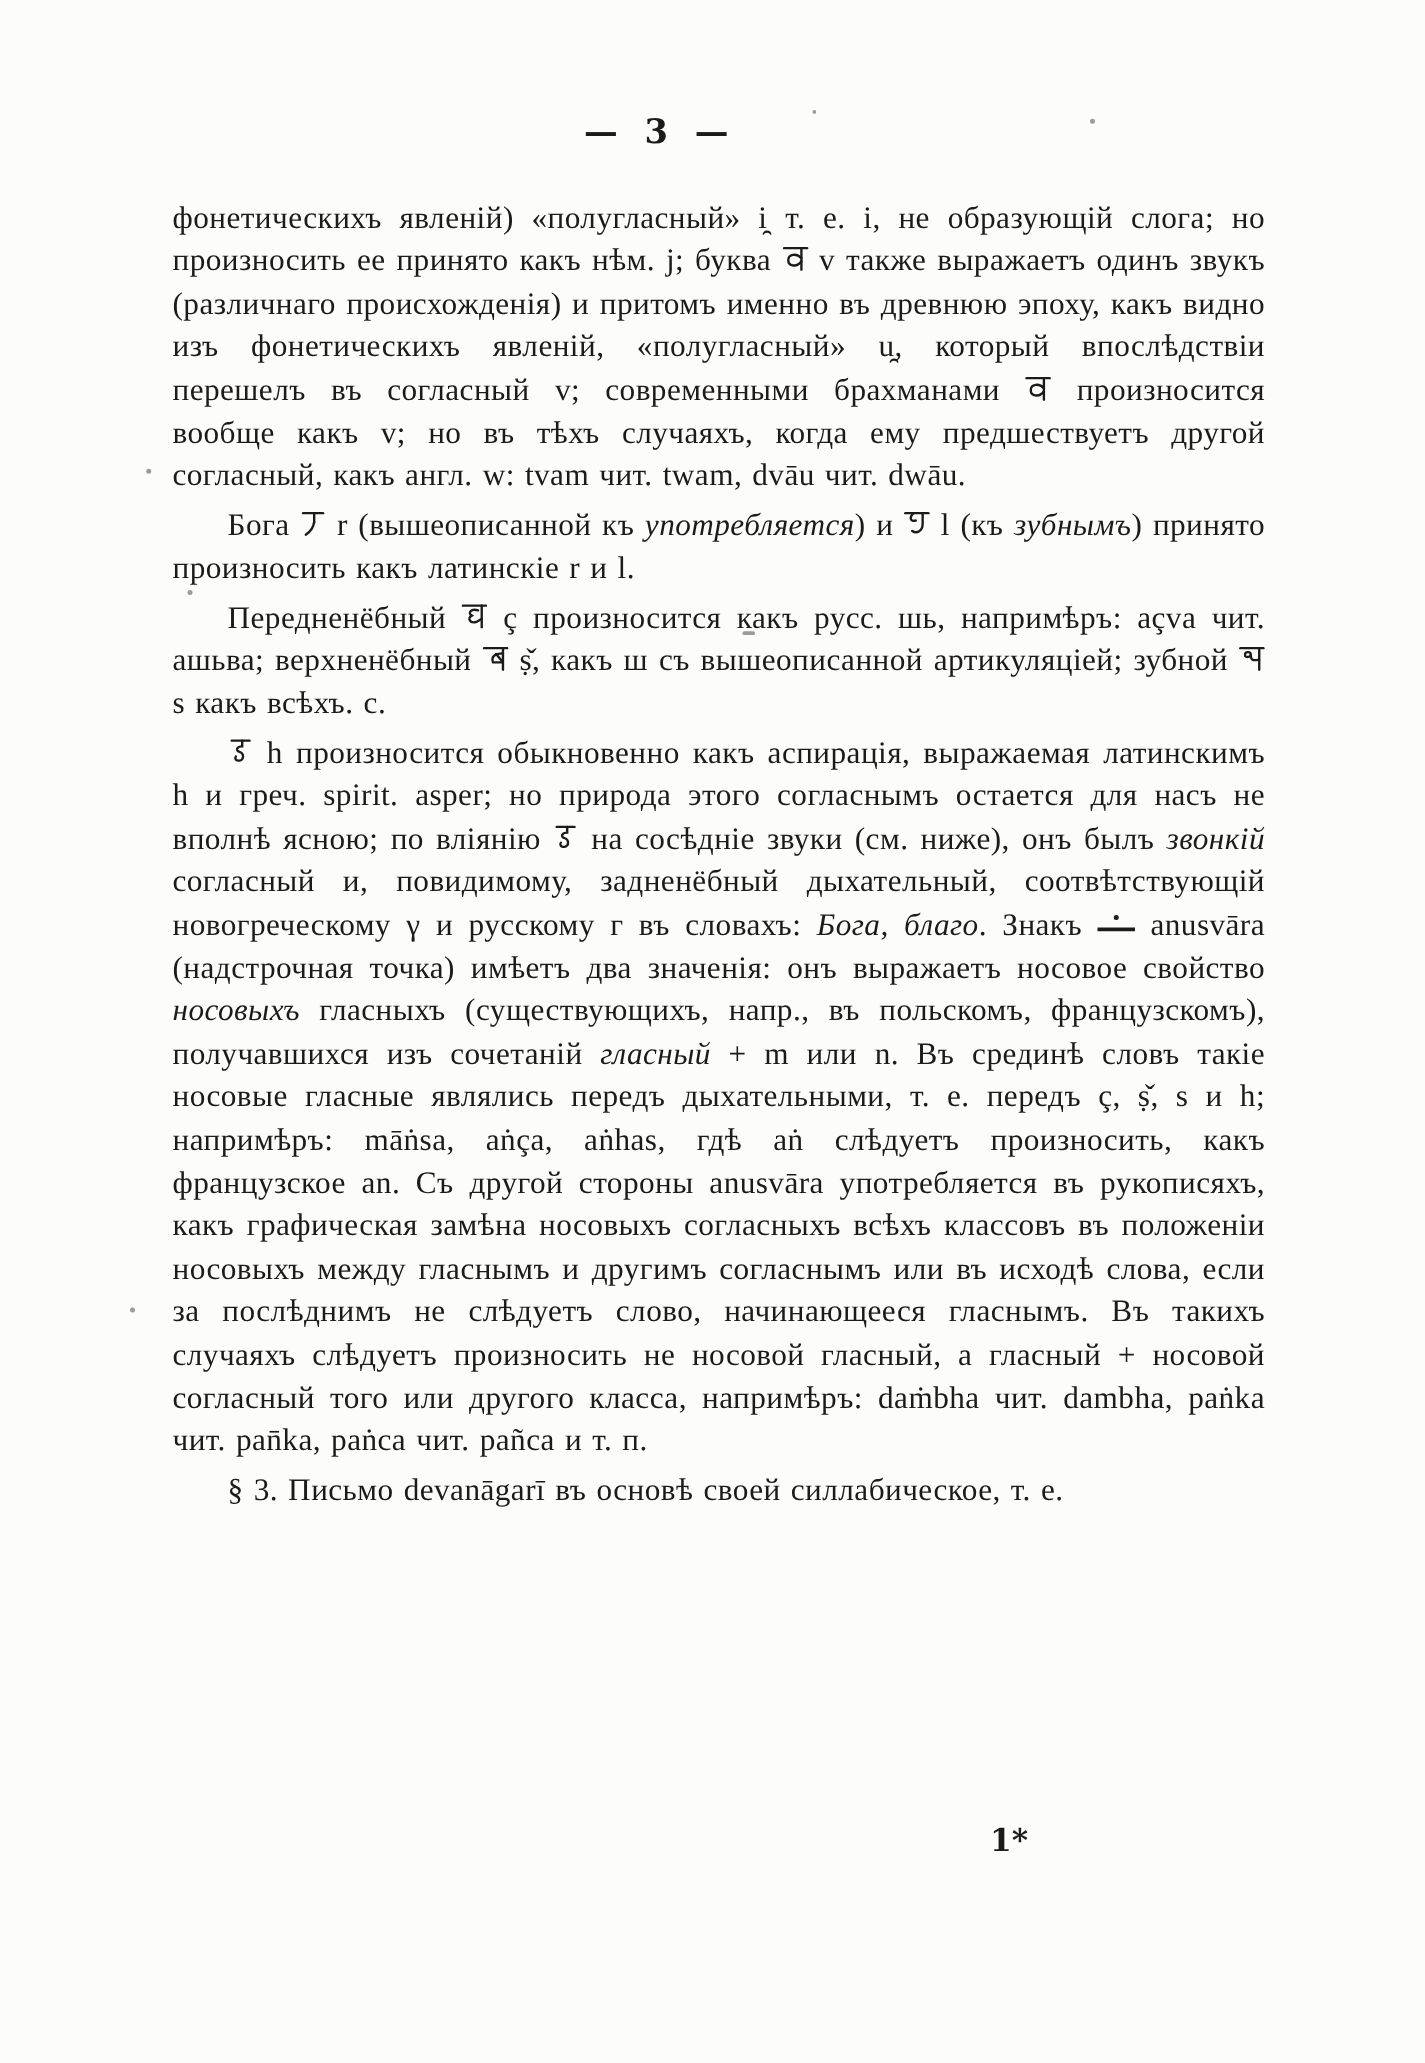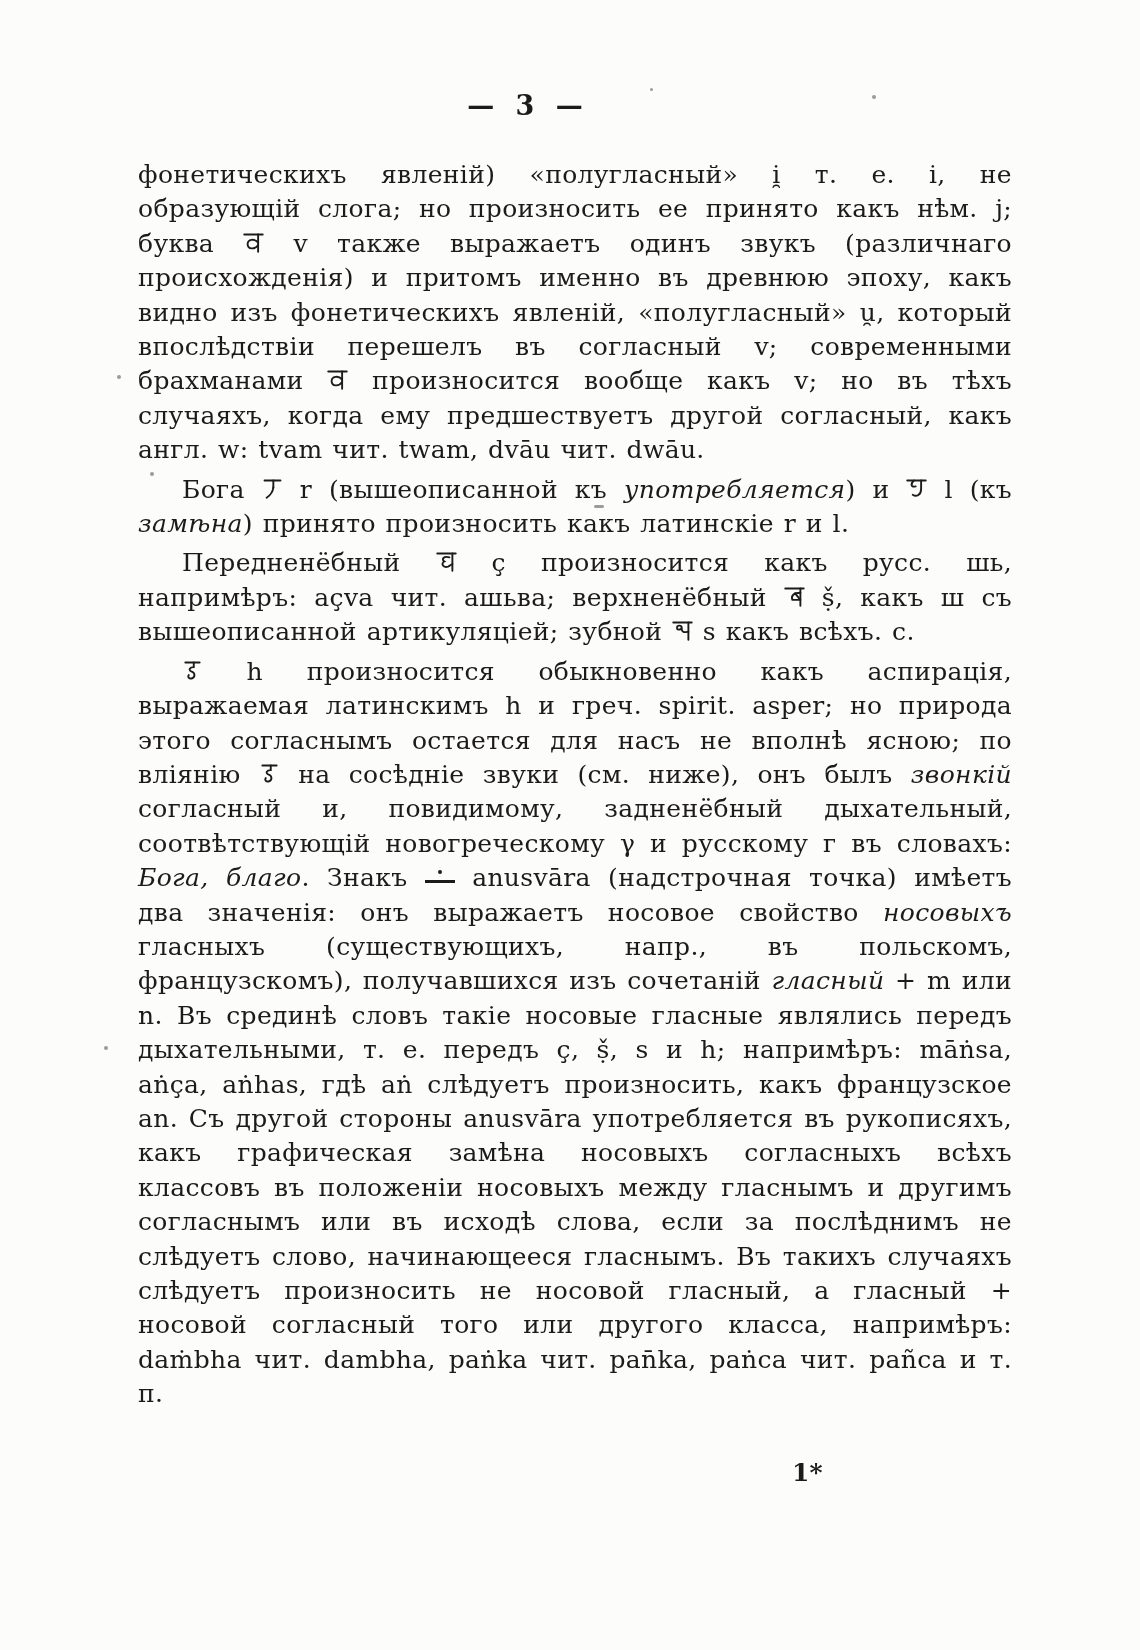--- a/index.html
+++ b/index.html
@@ -21,6 +21,7 @@
     font-size:25px;line-height:34.4px;
     letter-spacing:0.35px;word-spacing:1.5px;
     text-align:justify;
+    font-family:Liberation Serif, serif;
   }
   .text-block p{margin:0;}
   .text-block p.indent{text-indent:44px;}

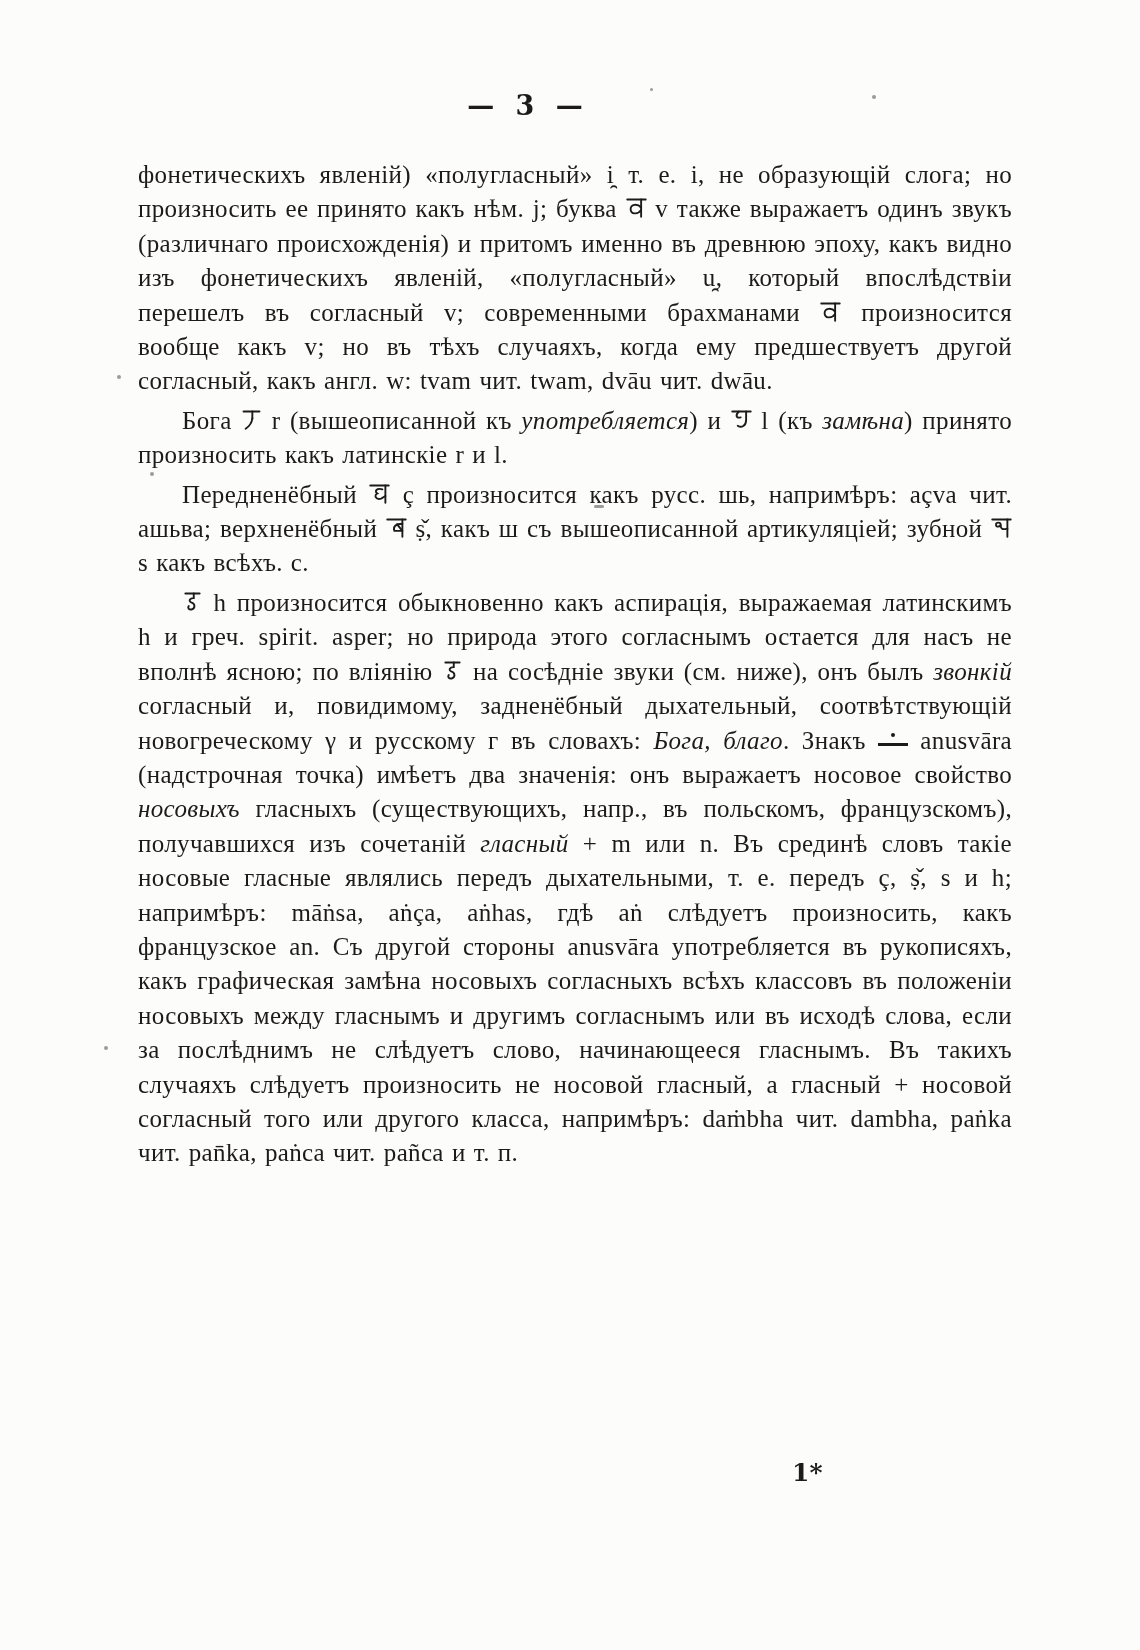--- a/index.html
+++ b/index.html
@@ -66,7 +66,7 @@
             <path d="M6,12 H94" fill="none" stroke="#1d1b19" stroke-width="9" stroke-linecap="round"></path>
             <path d="M38,12 C20,28 24,46 46,40" fill="none" stroke="#1d1b19" stroke-width="9" stroke-linecap="round"></path>
             <path d="M72,12 V52 C72,80 50,92 32,80" fill="none" stroke="#1d1b19" stroke-width="9" stroke-linecap="round"></path>
-          </svg></span><span> l (къ </span><span class="seg-italic">замѣна</span><span>) принято произносить какъ латинскіе r и l.</span></p>
+          </svg></span><span> l (къ </span><span class="seg-italic">зубнымъ</span><span>) принято произносить какъ латинскіе r и l.</span></p>
       <p class="indent sp"><span>Передненёбный </span><span class="seg-deva"><svg viewBox="0 0 100 100" aria-hidden="true">
             <path d="M6,12 H94" fill="none" stroke="#1d1b19" stroke-width="9" stroke-linecap="round"></path>
             <path d="M78,12 V94" fill="none" stroke="#1d1b19" stroke-width="9" stroke-linecap="round"></path>

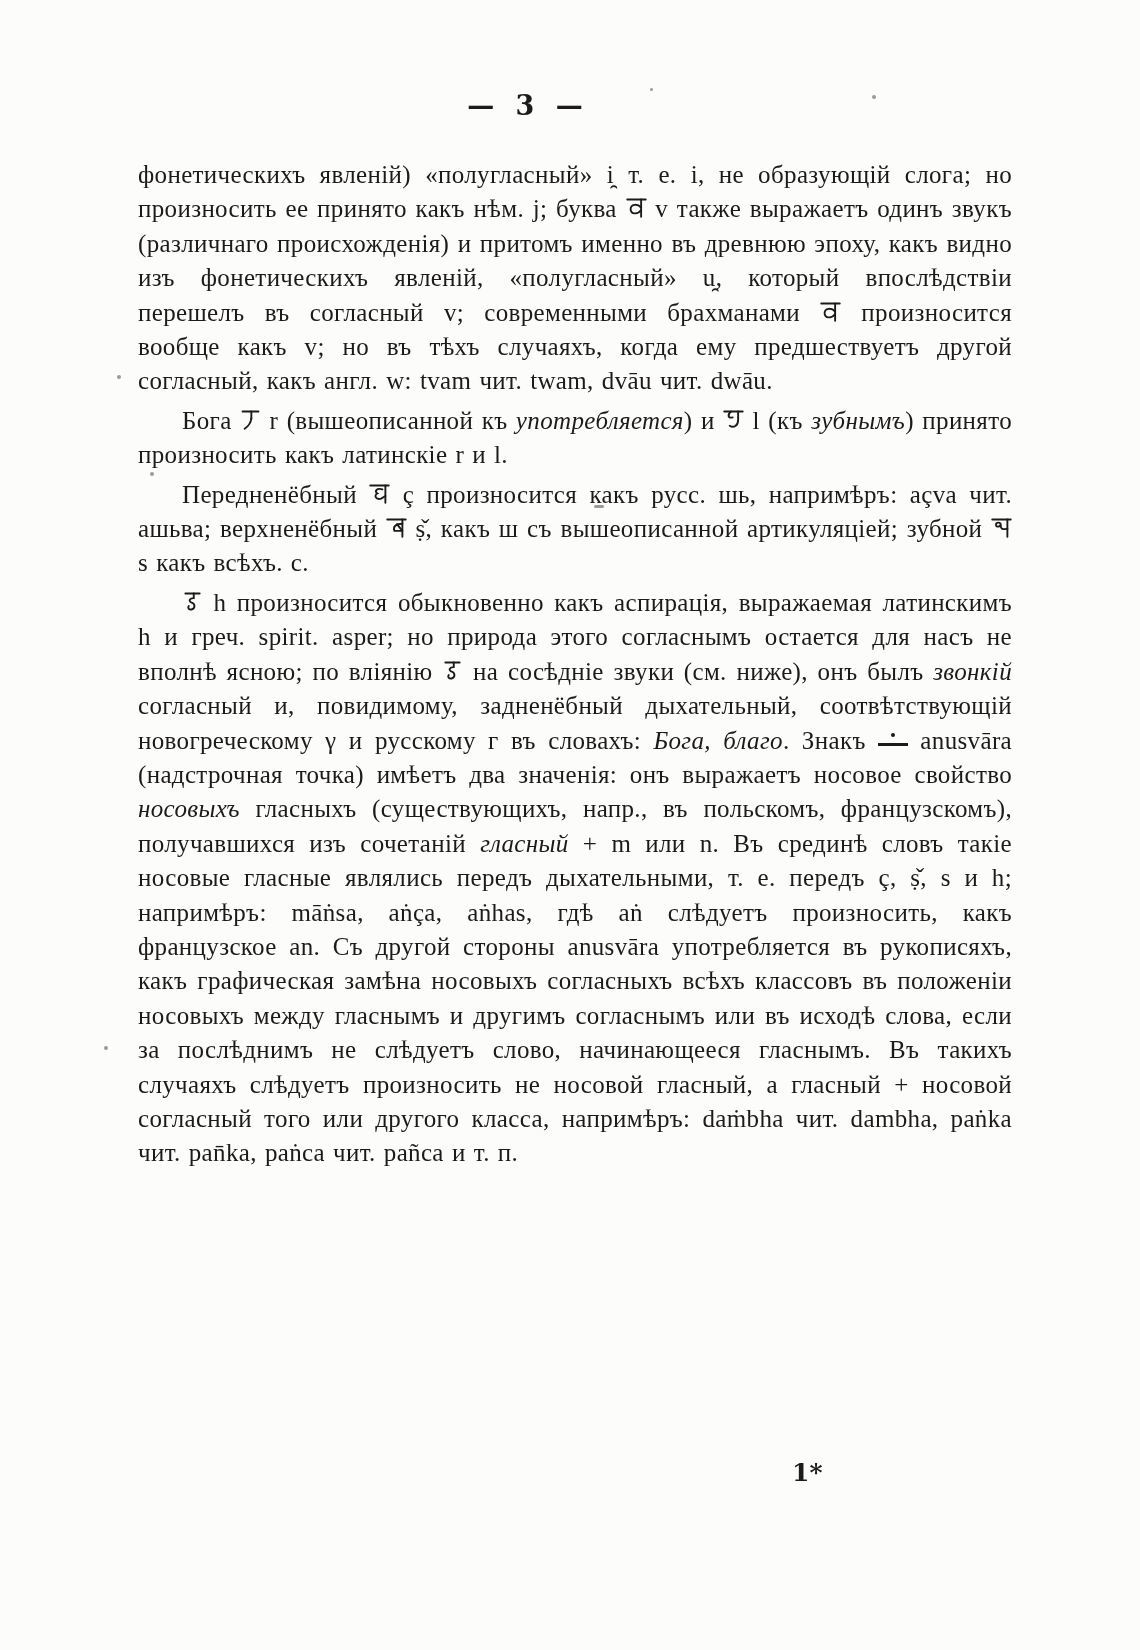--- a/index.html
+++ b/index.html
@@ -89,6 +89,7 @@
             <path d="M16,12 H84" fill="none" stroke="#1d1b19" stroke-width="9" stroke-linecap="round"></path>
             <path d="M56,12 V34 C36,34 30,48 44,54 C64,60 64,84 46,88 C32,90 26,80 32,72" fill="none" stroke="#1d1b19" stroke-width="9" stroke-linecap="round"></path>
           </svg></span><span> на сосѣдніе звуки (см. ниже), онъ былъ </span><span class="seg-italic">звонкій</span><span> согласный и, повидимому, задненёбный дыхательный, соотвѣтствующій новогреческому γ и русскому г въ словахъ: </span><span class="seg-italic">Бога, благо</span><span>. Знакъ </span><span class="sign-anusvara"></span><span> anusvāra (надстрочная точка) имѣетъ два значенія: онъ выражаетъ носовое свойство </span><span class="seg-italic">носовыхъ</span><span> гласныхъ (существующихъ, напр., въ польскомъ, французскомъ), получавшихся изъ сочетаній </span><span class="seg-italic">гласный</span><span> + m или n. Въ срединѣ словъ такіе носовые гласные являлись передъ дыхательными, т. е. передъ ç, ṣ̌, s и h; напримѣръ: māṅsa, aṅça, aṅhas, гдѣ aṅ слѣдуетъ произносить, какъ французское an. Съ другой стороны anusvāra употребляется въ рукописяхъ, какъ графическая замѣна носовыхъ согласныхъ всѣхъ классовъ въ положеніи носовыхъ между гласнымъ и другимъ согласнымъ или въ исходѣ слова, если за послѣднимъ не слѣдуетъ слово, начинающееся гласнымъ. Въ такихъ случаяхъ слѣдуетъ произносить не носовой гласный, а гласный + носовой согласный того или другого класса, напримѣръ: daṁbha чит. dambha, paṅka чит. pan̄ka, paṅca чит. pañca и т. п.</span></p>
+      <p class="indent sp"><span>§ 3. Письмо devanāgarī въ основѣ своей силлабическое, т. е.</span></p>
     </div>
   <div class="footer-mark">1*</div>
   <div class="speck sp1"></div>

